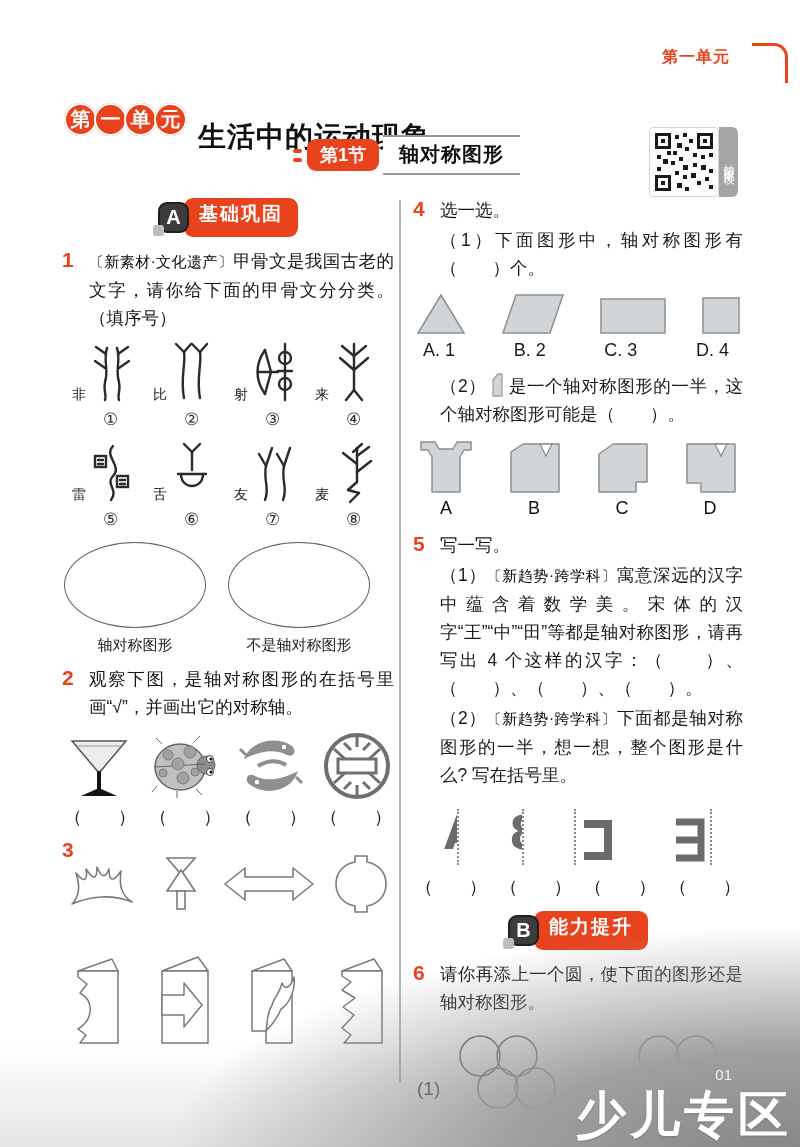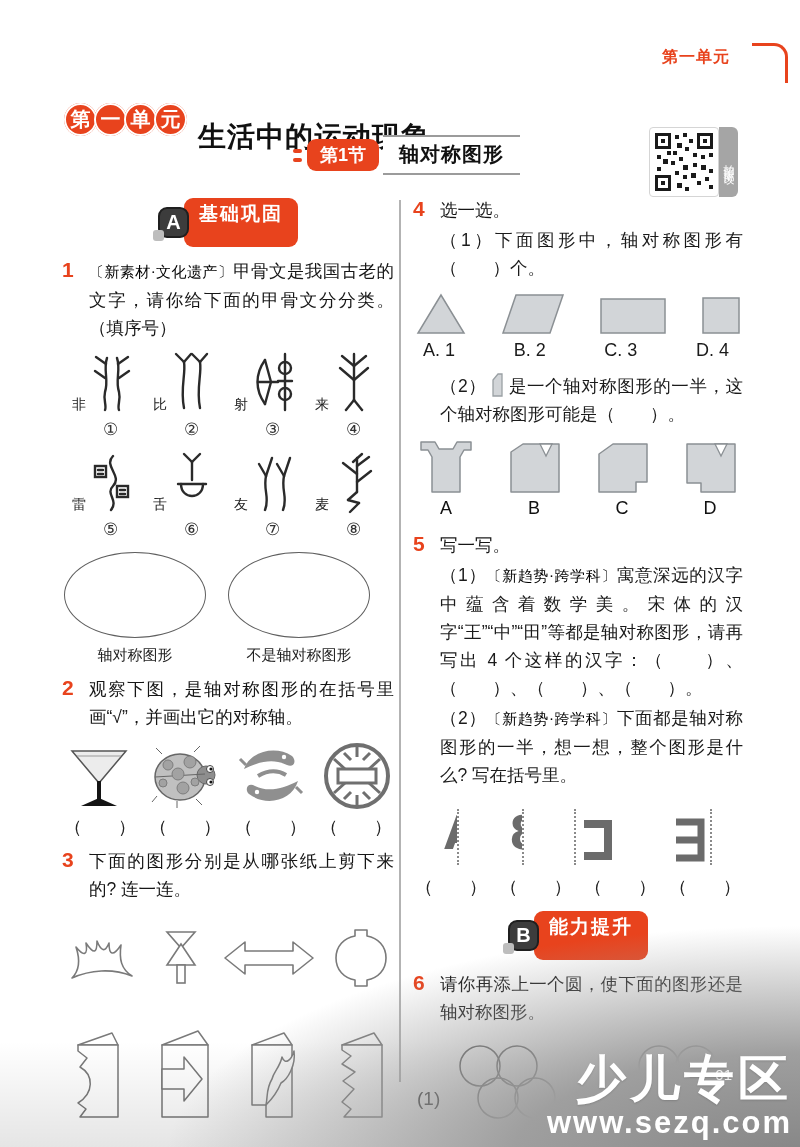--- a/index.html
+++ b/index.html
@@ -40,7 +40,7 @@
     color:#fff; font-size:20px; font-weight:bold; display:grid; place-items:center; z-index:1; }
   .ab-letter::before { content:""; position:absolute; left:-7px; bottom:-5px; width:11px; height:11px; background:#bdbdbd; border-radius:3px; z-index:-1; }
   .ab-label { background:#e8431d; color:#fff; font-size:19px; font-weight:bold; letter-spacing:2px;
-    padding:3px 15px 20px; border-radius:9px; margin-left:-5px; }
+    padding:3px 15px 10px; border-radius:9px; margin-left:-5px; }
   
   .q { position:relative; padding-left:27px; font-size:17.5px; line-height:28px; text-align:justify; color:#161616; }
   .qnum { position:absolute; left:0; top:-1px; color:#e8431d; font-size:21px; font-weight:bold; }

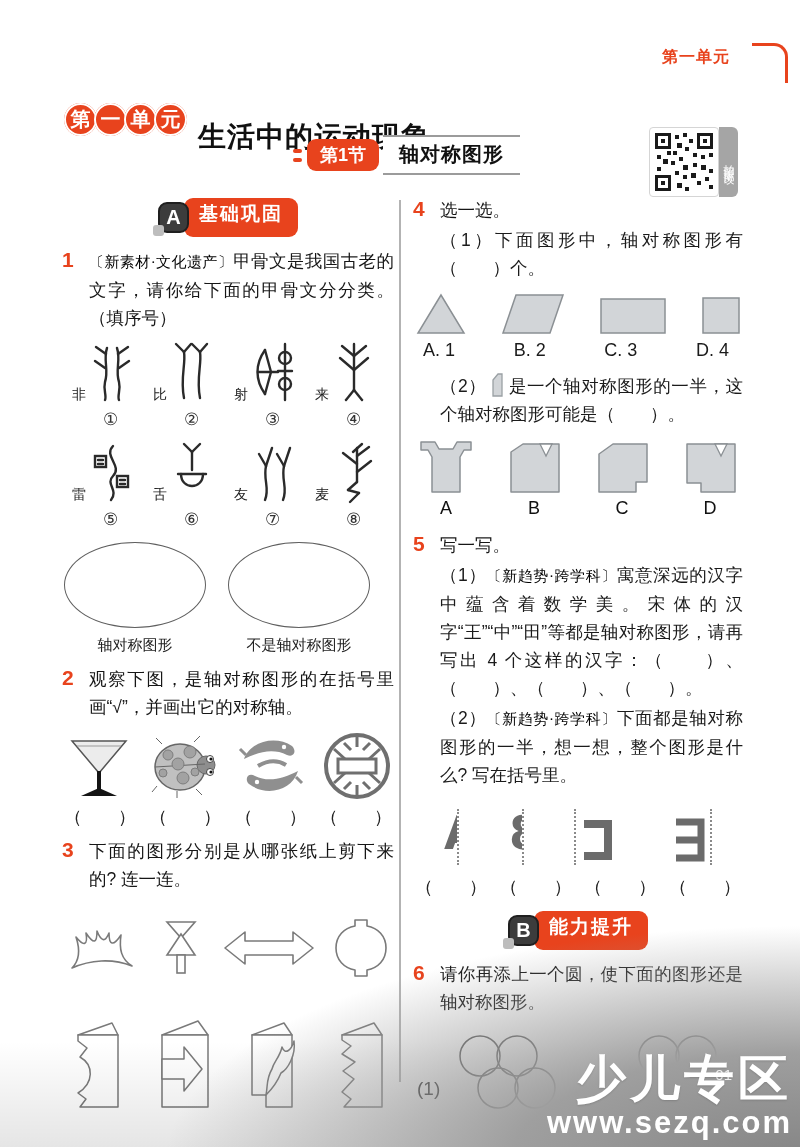--- a/index.html
+++ b/index.html
@@ -395,7 +395,6 @@
 
     <p class="q">
       <span class="qnum">3</span>
-      <span>下面的图形分别是从哪张纸上剪下来的? 连一连。</span>
     </p>
 
     <div class="shape-row">

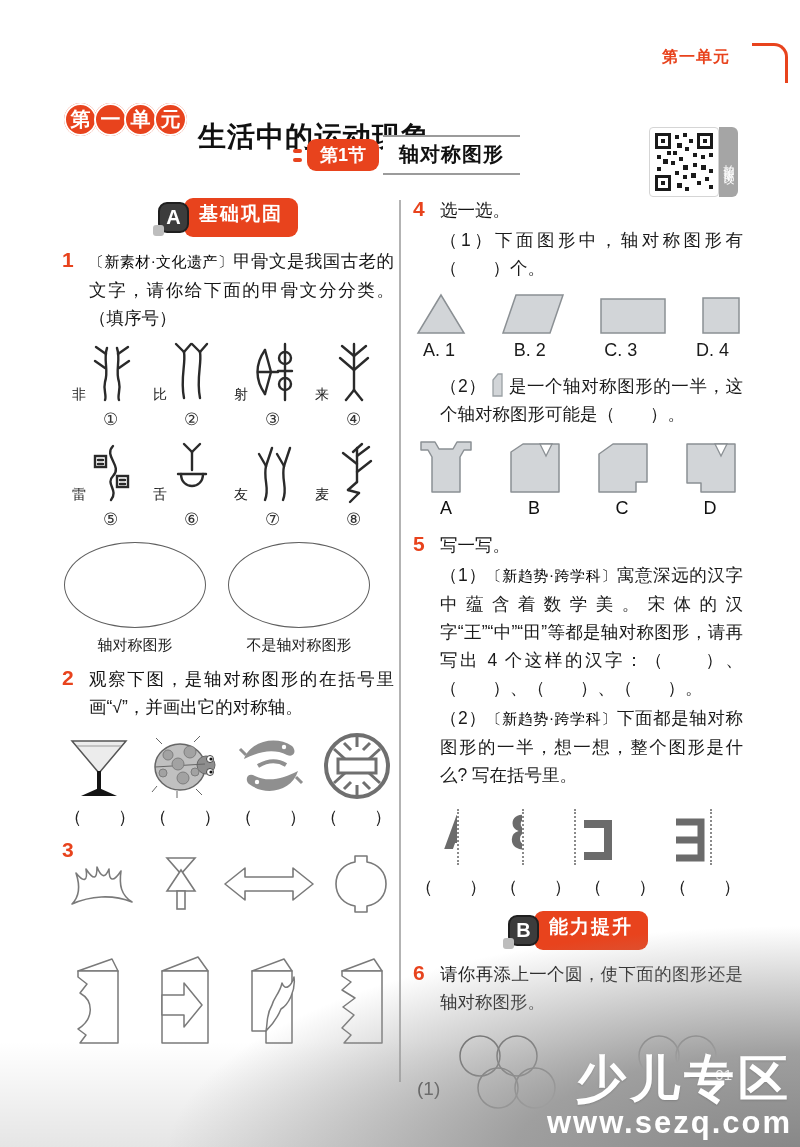--- a/index.html
+++ b/index.html
@@ -614,7 +614,6 @@
   <div class="page-num">01</div>
   <div class="watermark">
     <div class="wm1">少儿专区</div>
-    <div class="wm2">www.sezq.com</div>
   </div>
 
 </div>

